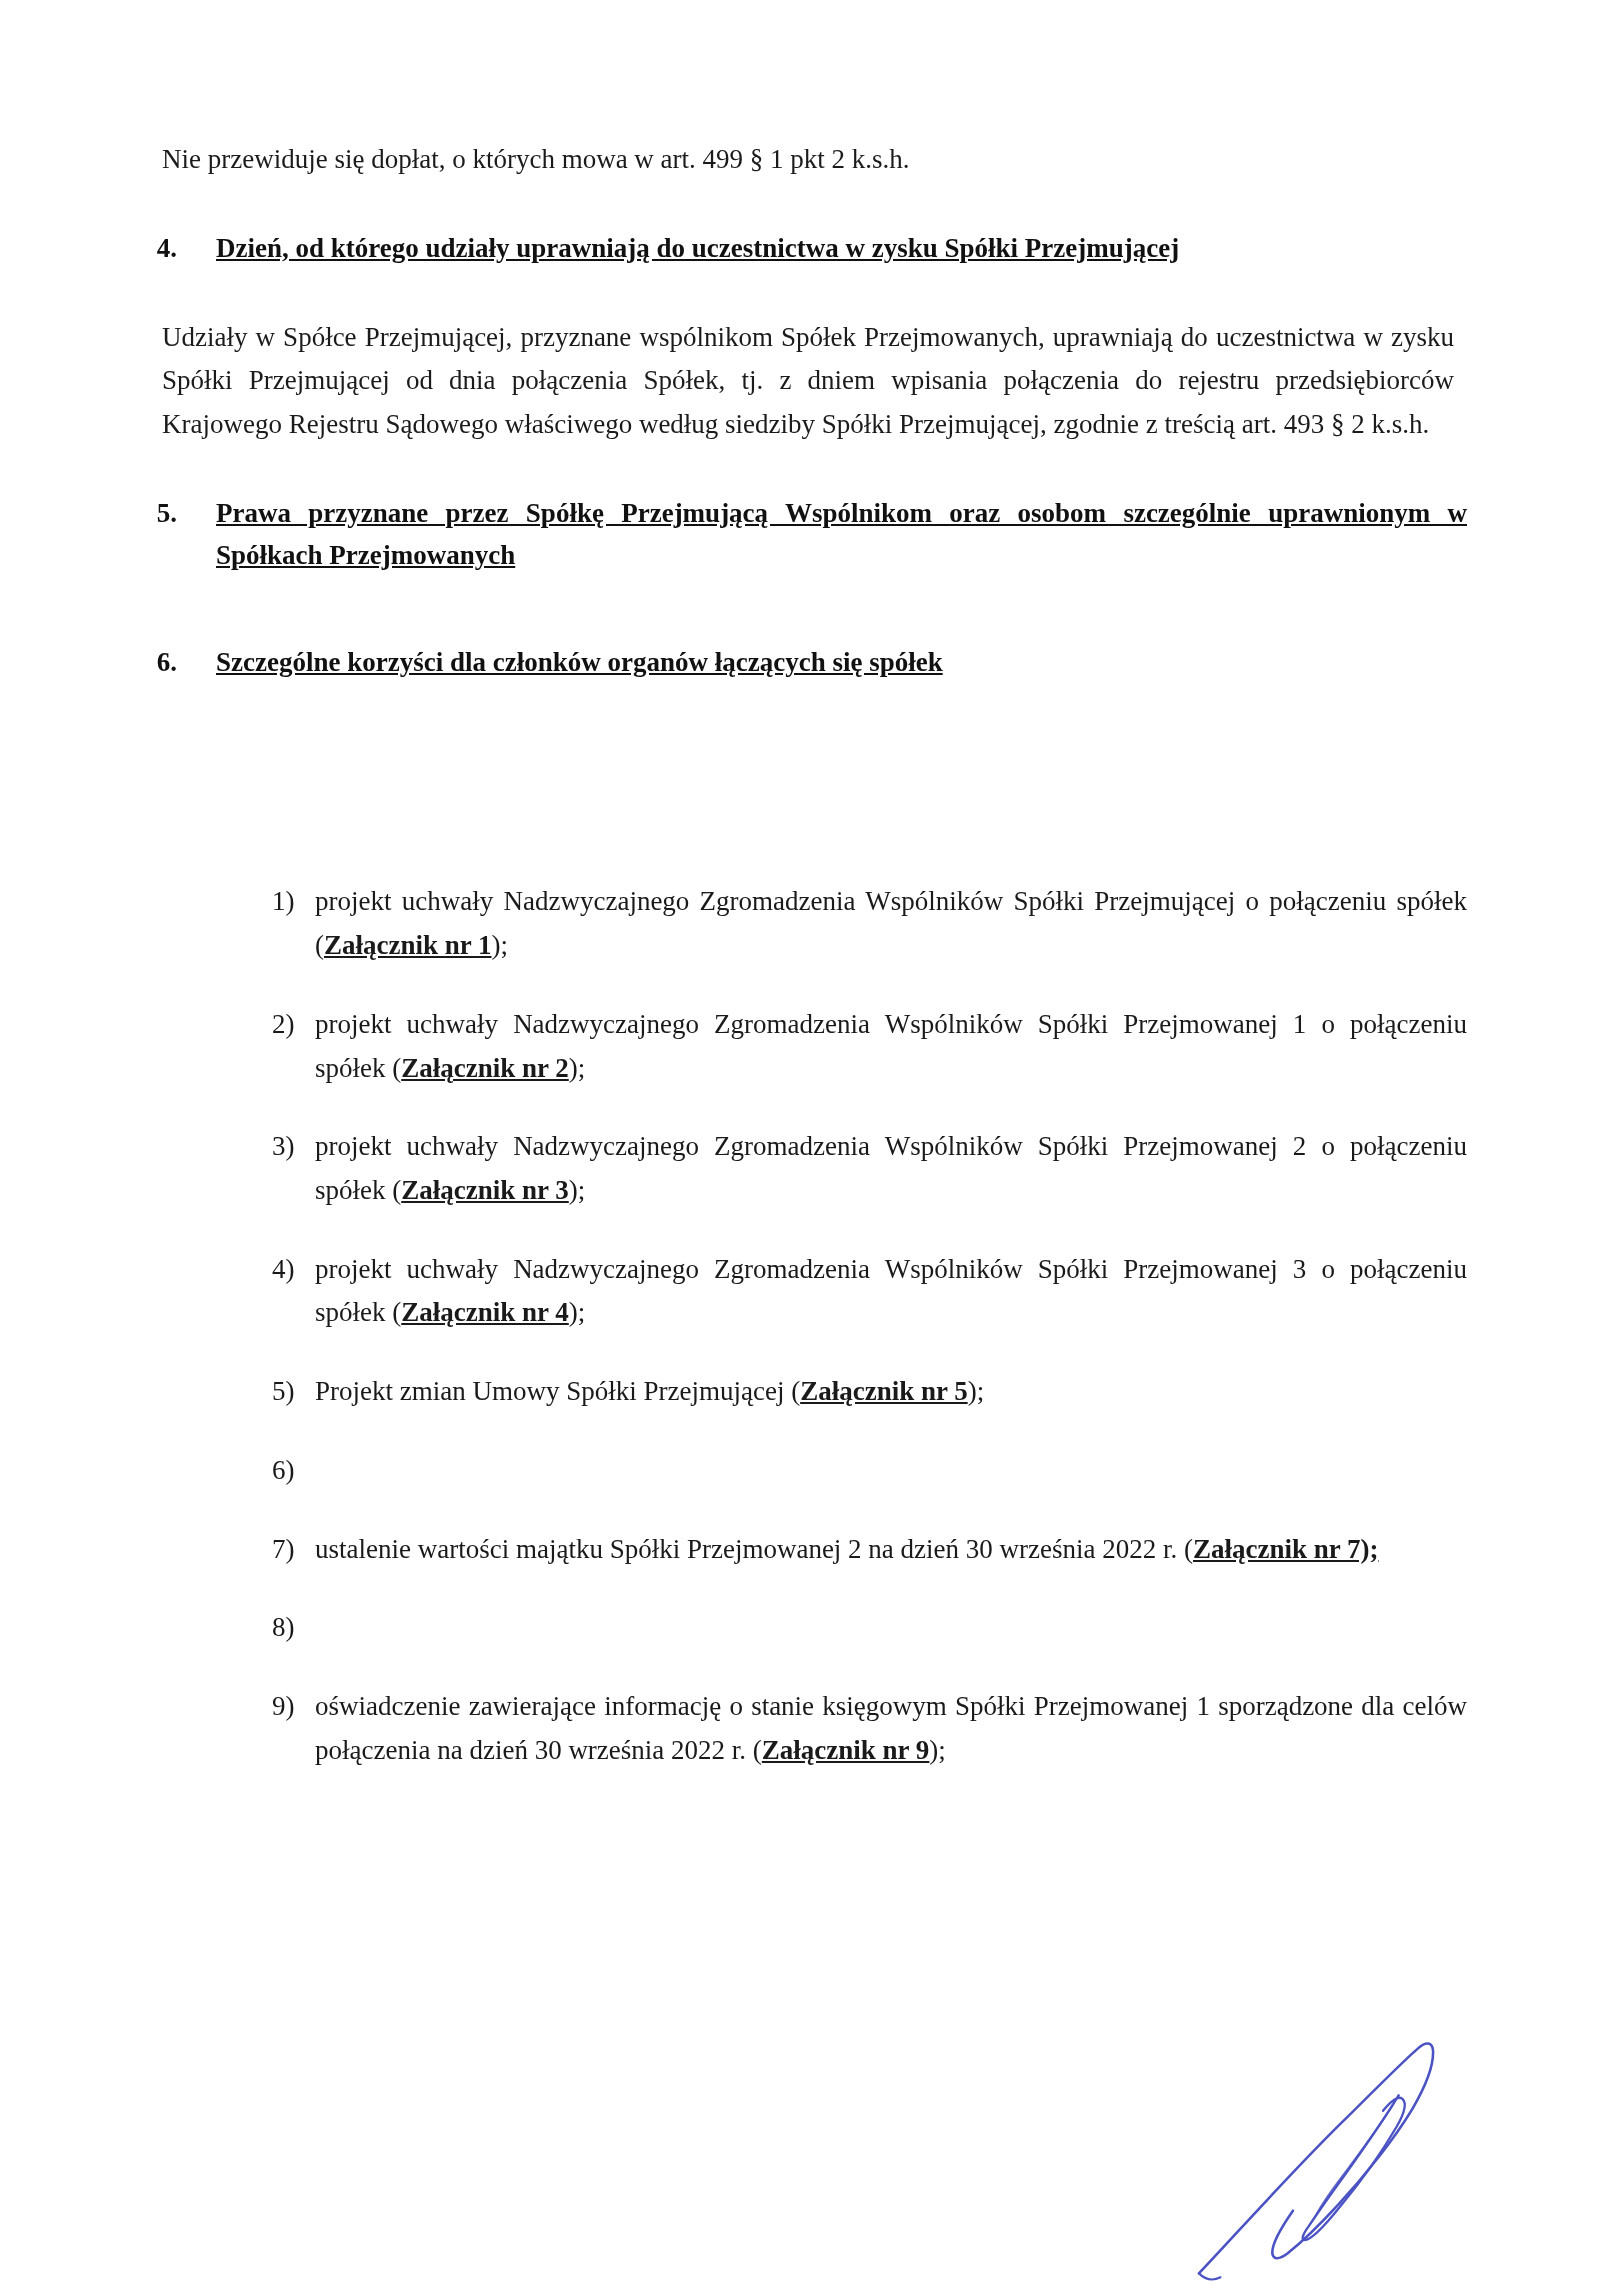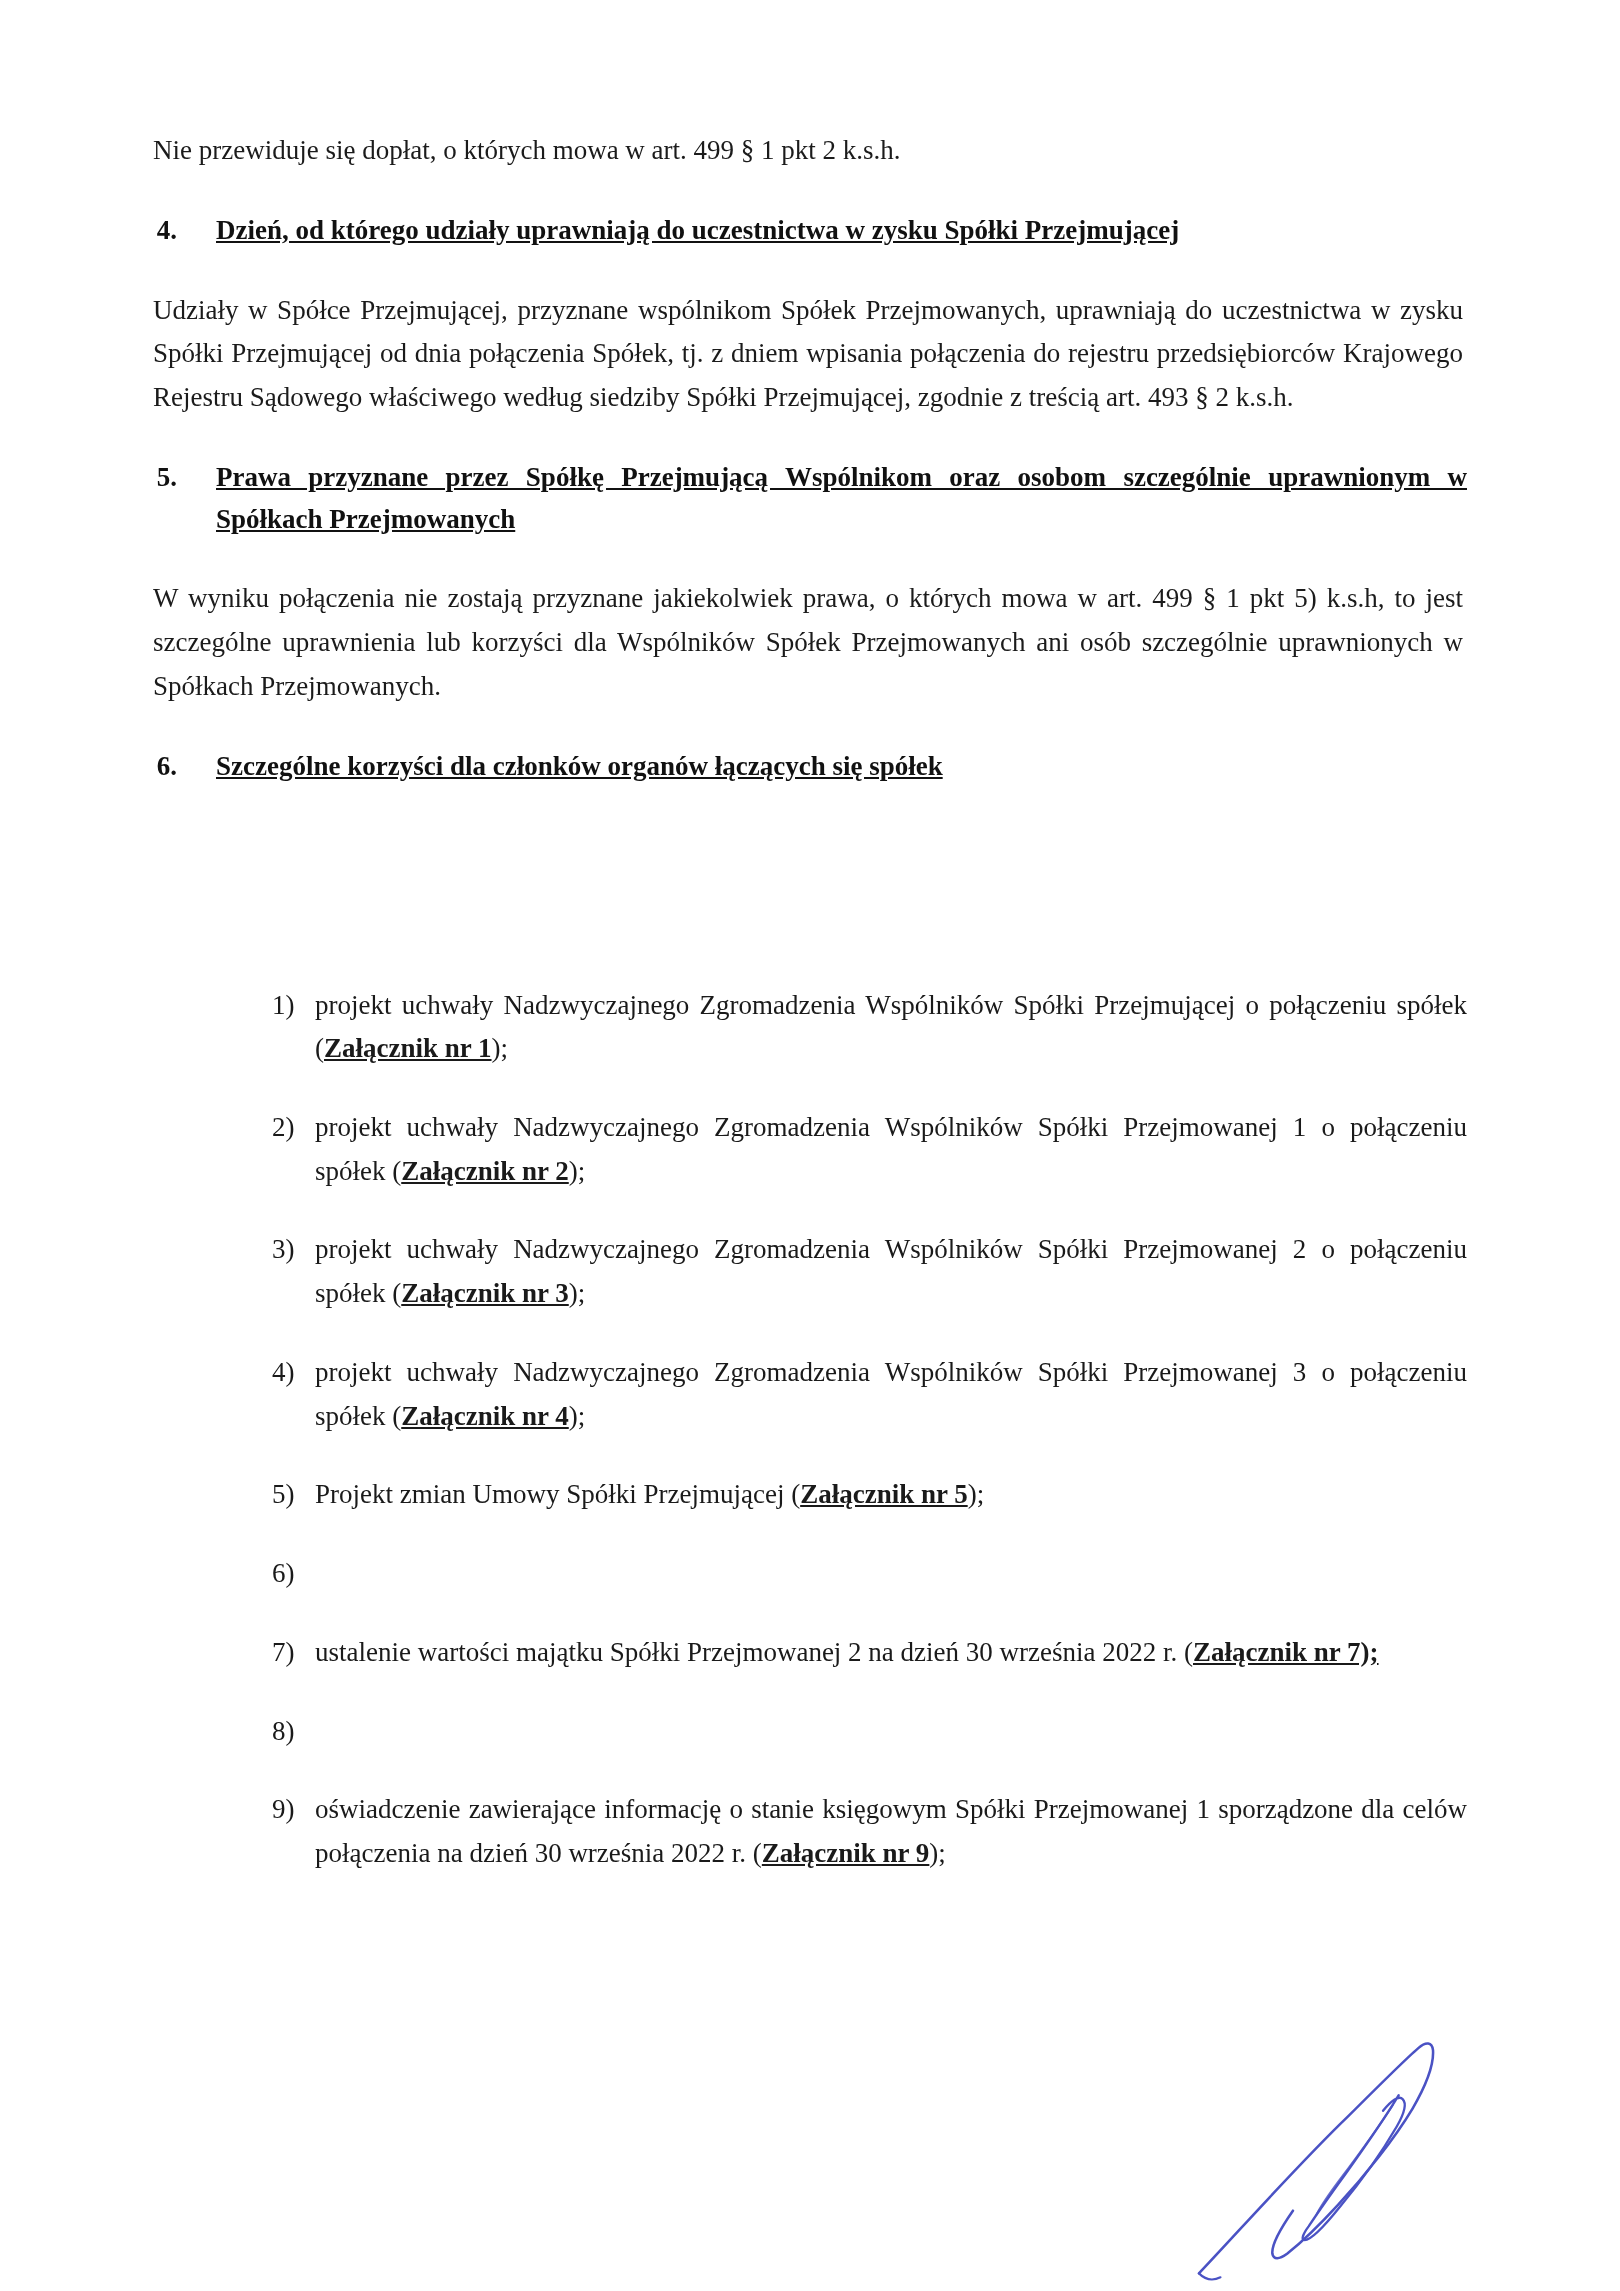--- a/index.html
+++ b/index.html
@@ -25,7 +25,7 @@
   }
 
   p.body {
-    margin: 4px;
+    margin: 13px;
     font-size: 27px;
     line-height: 1.62;
     text-align: justify;

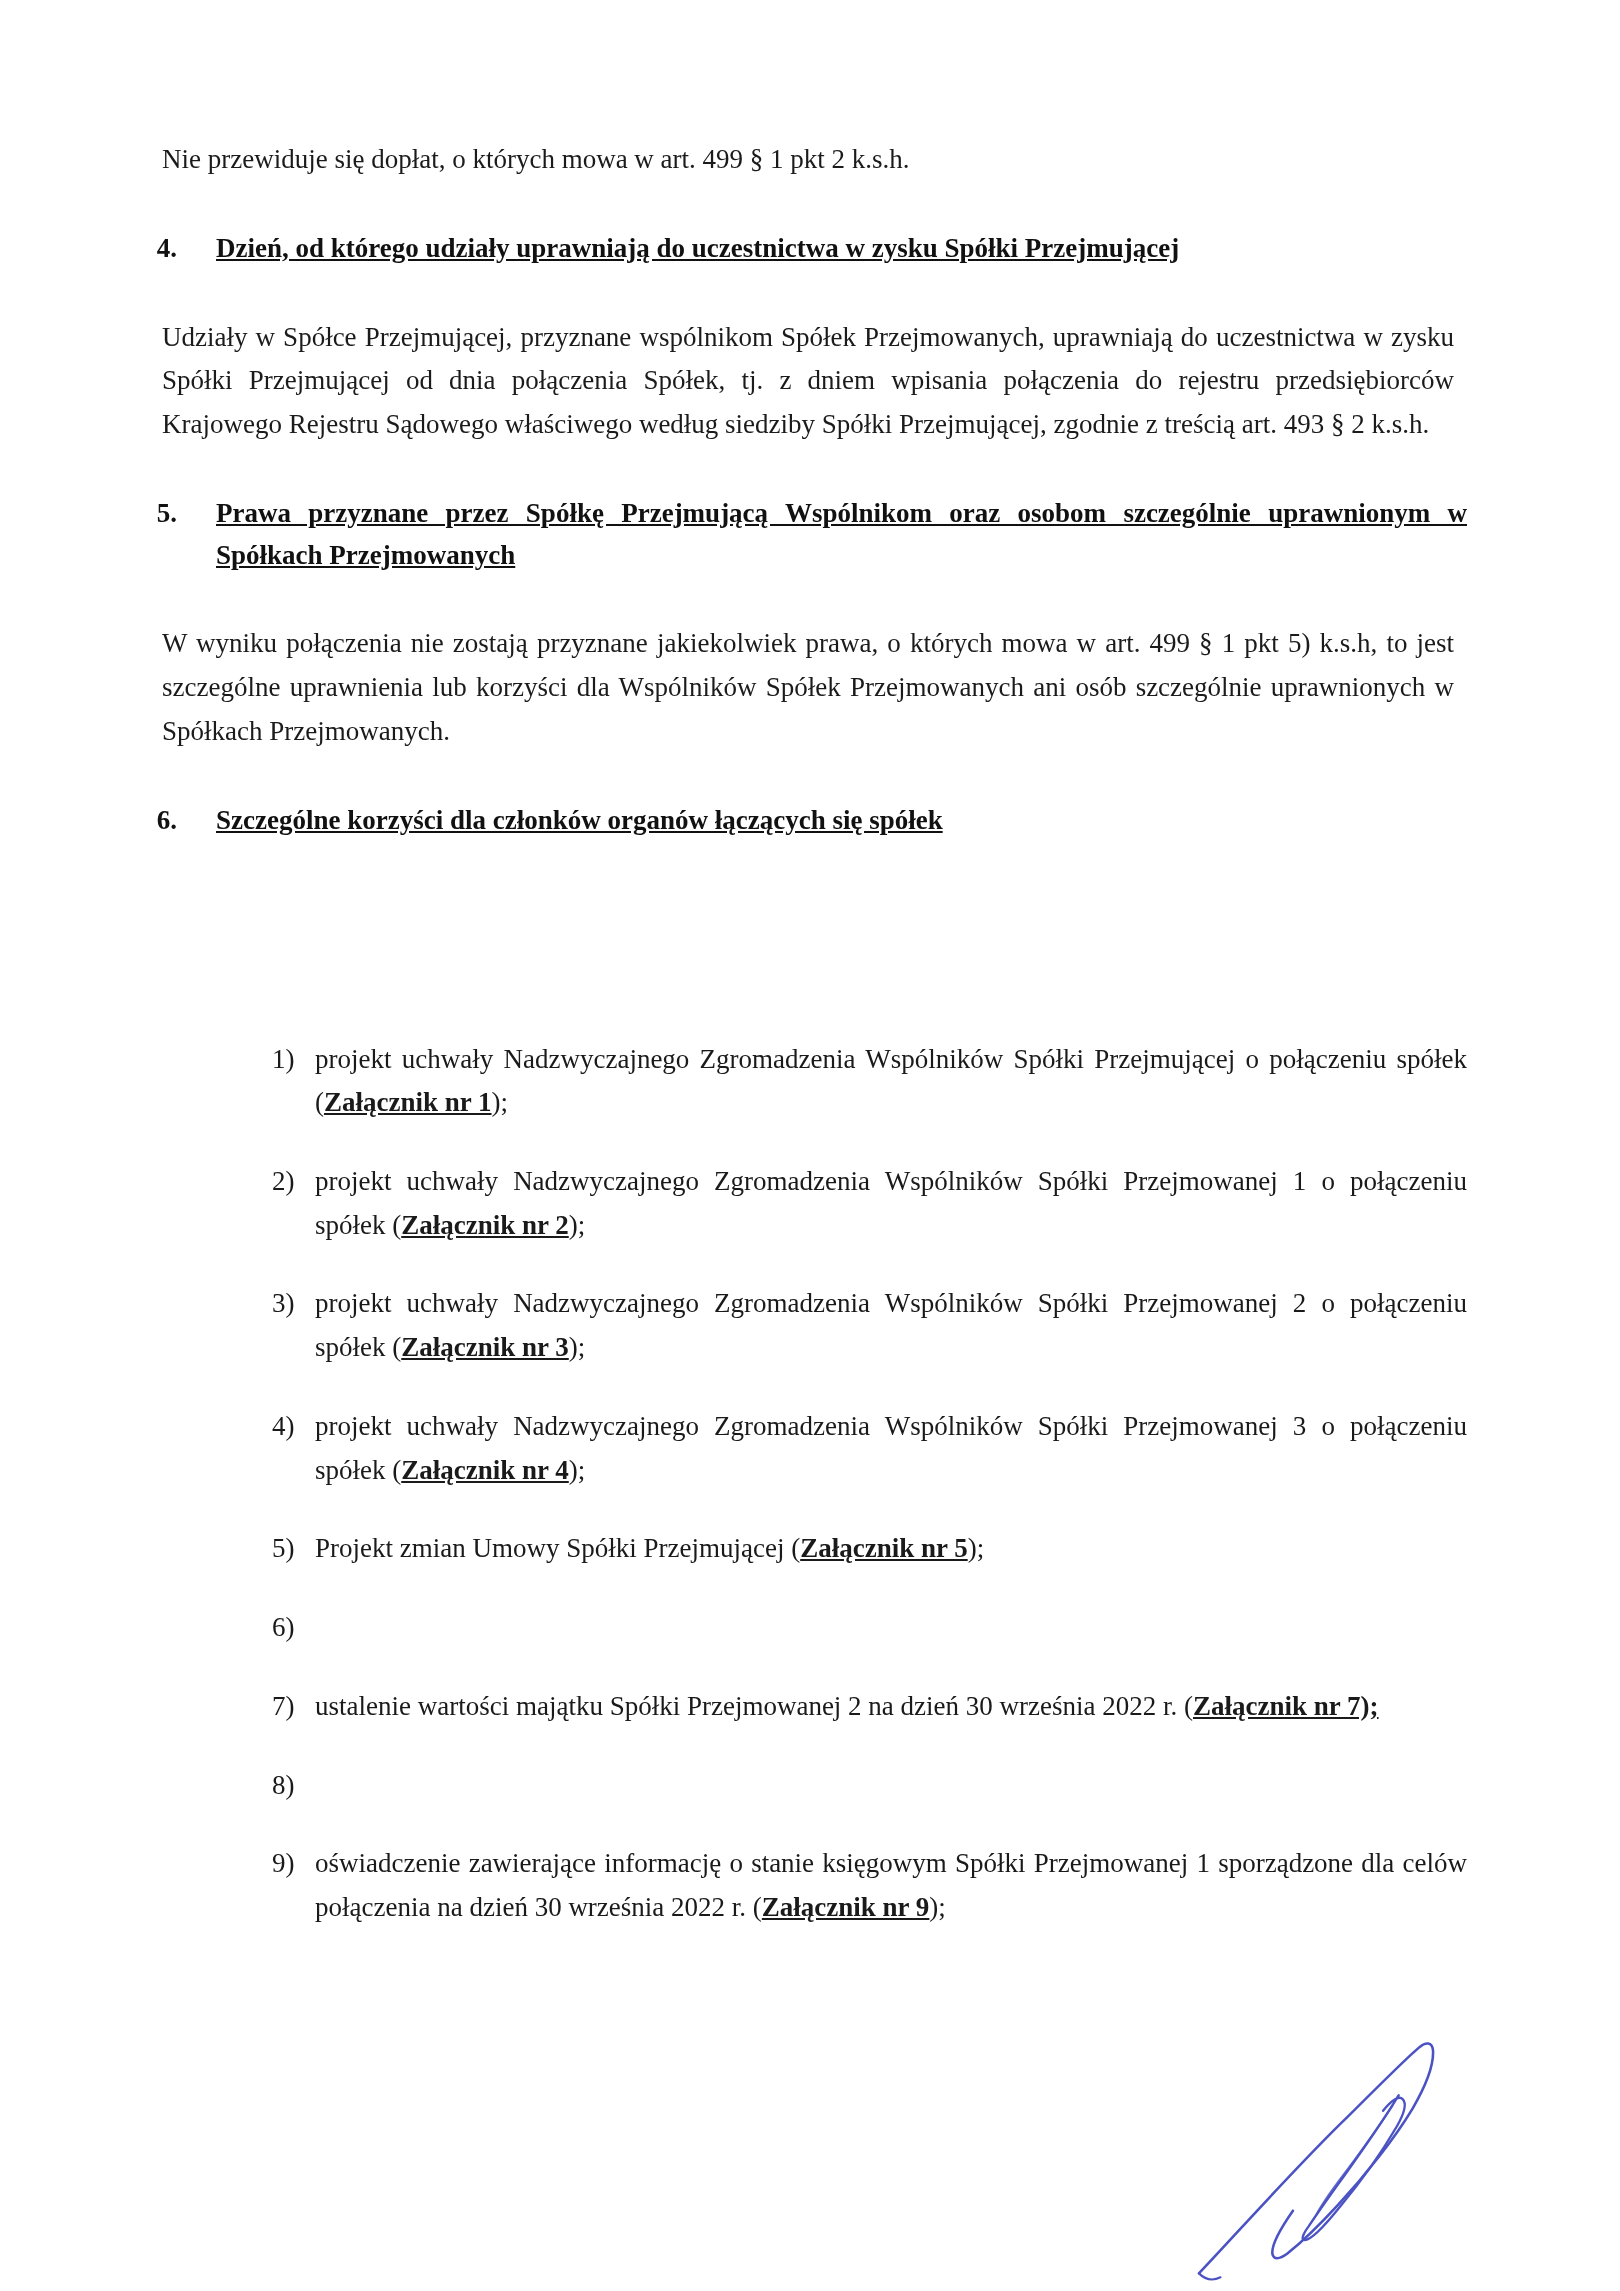--- a/index.html
+++ b/index.html
@@ -122,7 +122,6 @@
 
     <div class="gap-m"></div>
 
-    <p class="body">W wyniku połączenia nie zostają przyznane jakiekolwiek prawa, o których mowa w art. 499 § 1 pkt 5) k.s.h, to jest szczególne uprawnienia lub korzyści dla Wspólników Spółek Przejmowanych ani osób szczególnie uprawnionych w Spółkach Przejmowanych.</p>
 
     <div class="gap-m"></div>
 

